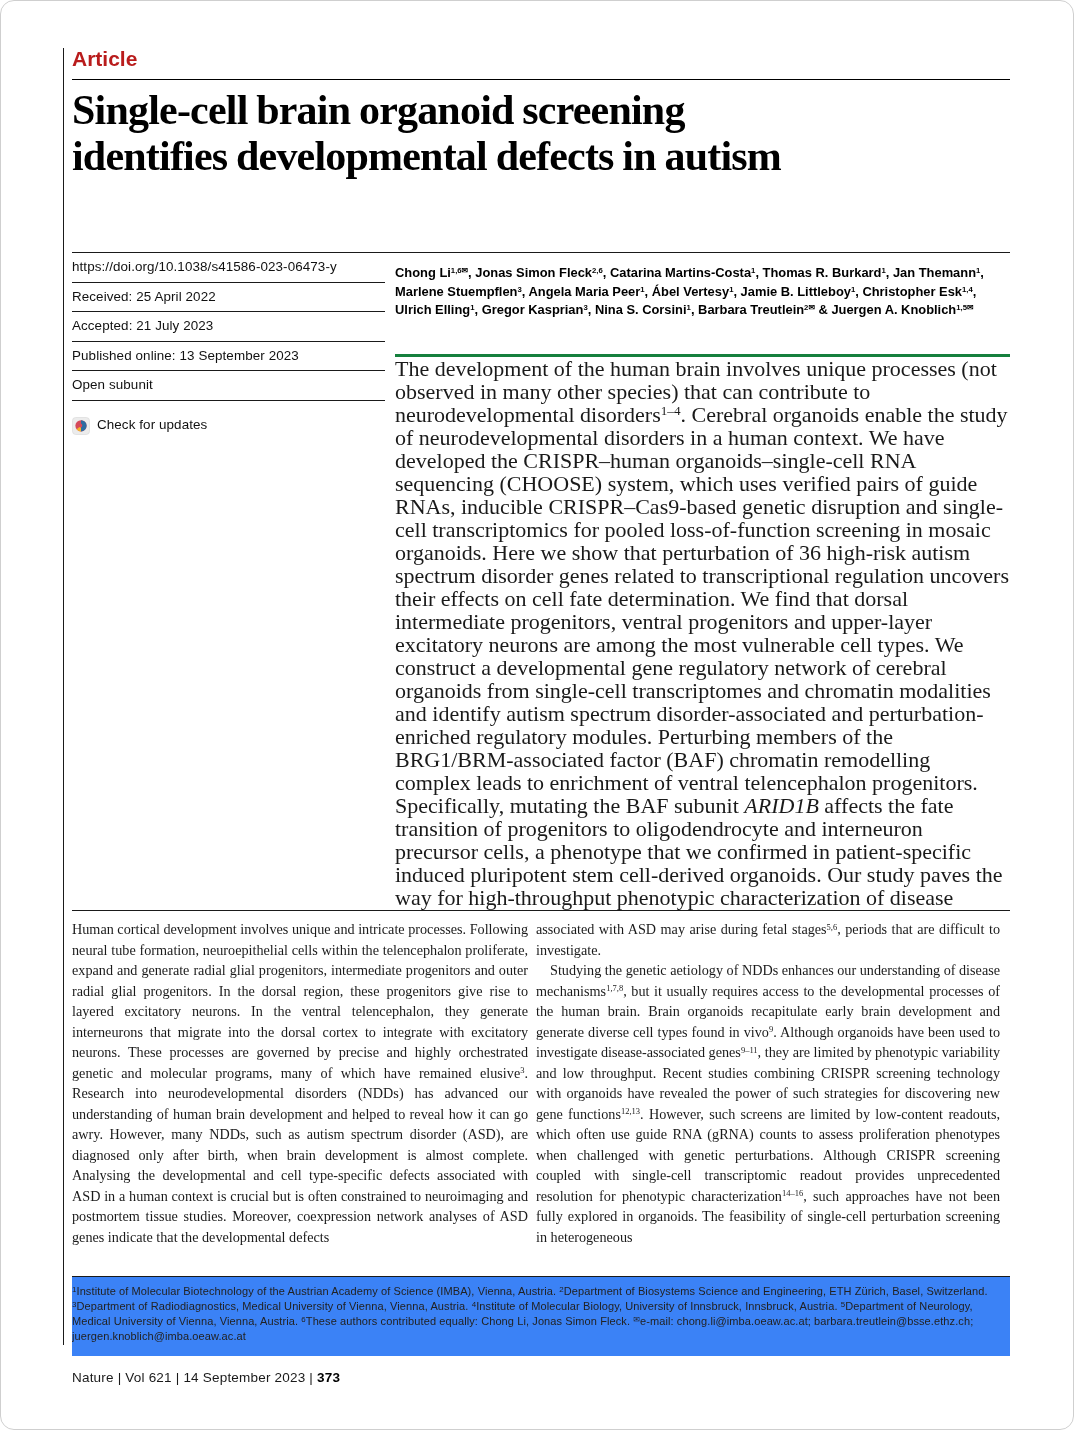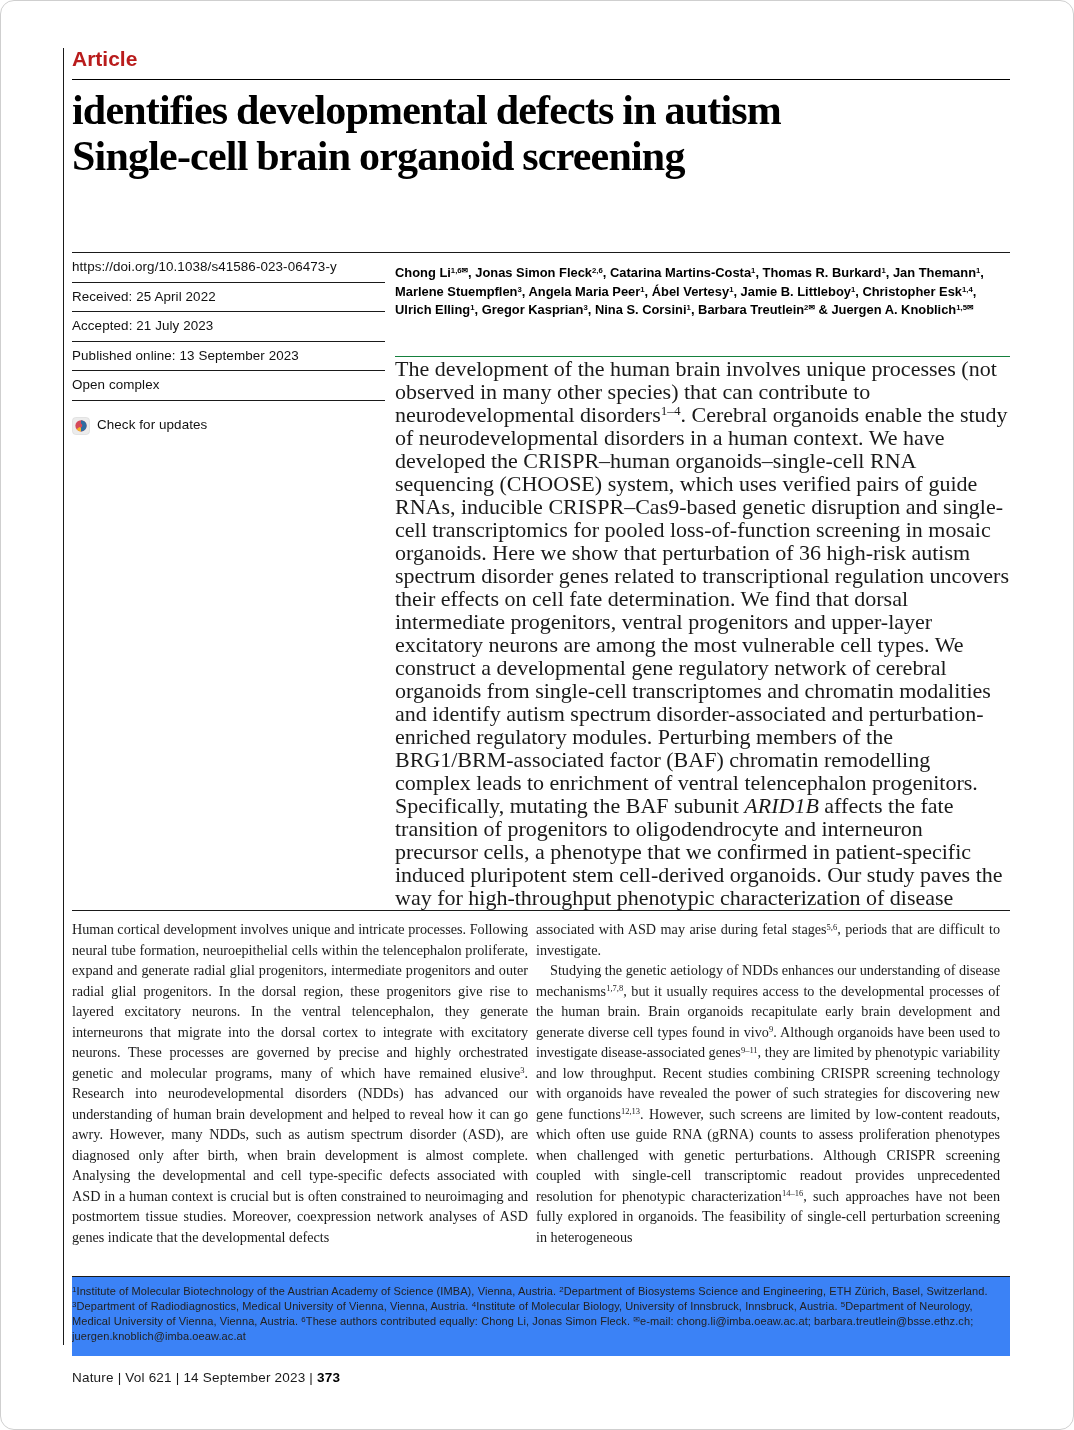--- a/index.html
+++ b/index.html
@@ -83,8 +83,8 @@
   <div class="kicker">Article</div>
   <hr class="kicker-rule">
   <div class="title">
+    <div>Single-cell brain organoid screening</div>
     <div>identifies developmental defects in autism</div>
-    <div>Single-cell brain organoid screening</div>
   </div>
 </div>
 

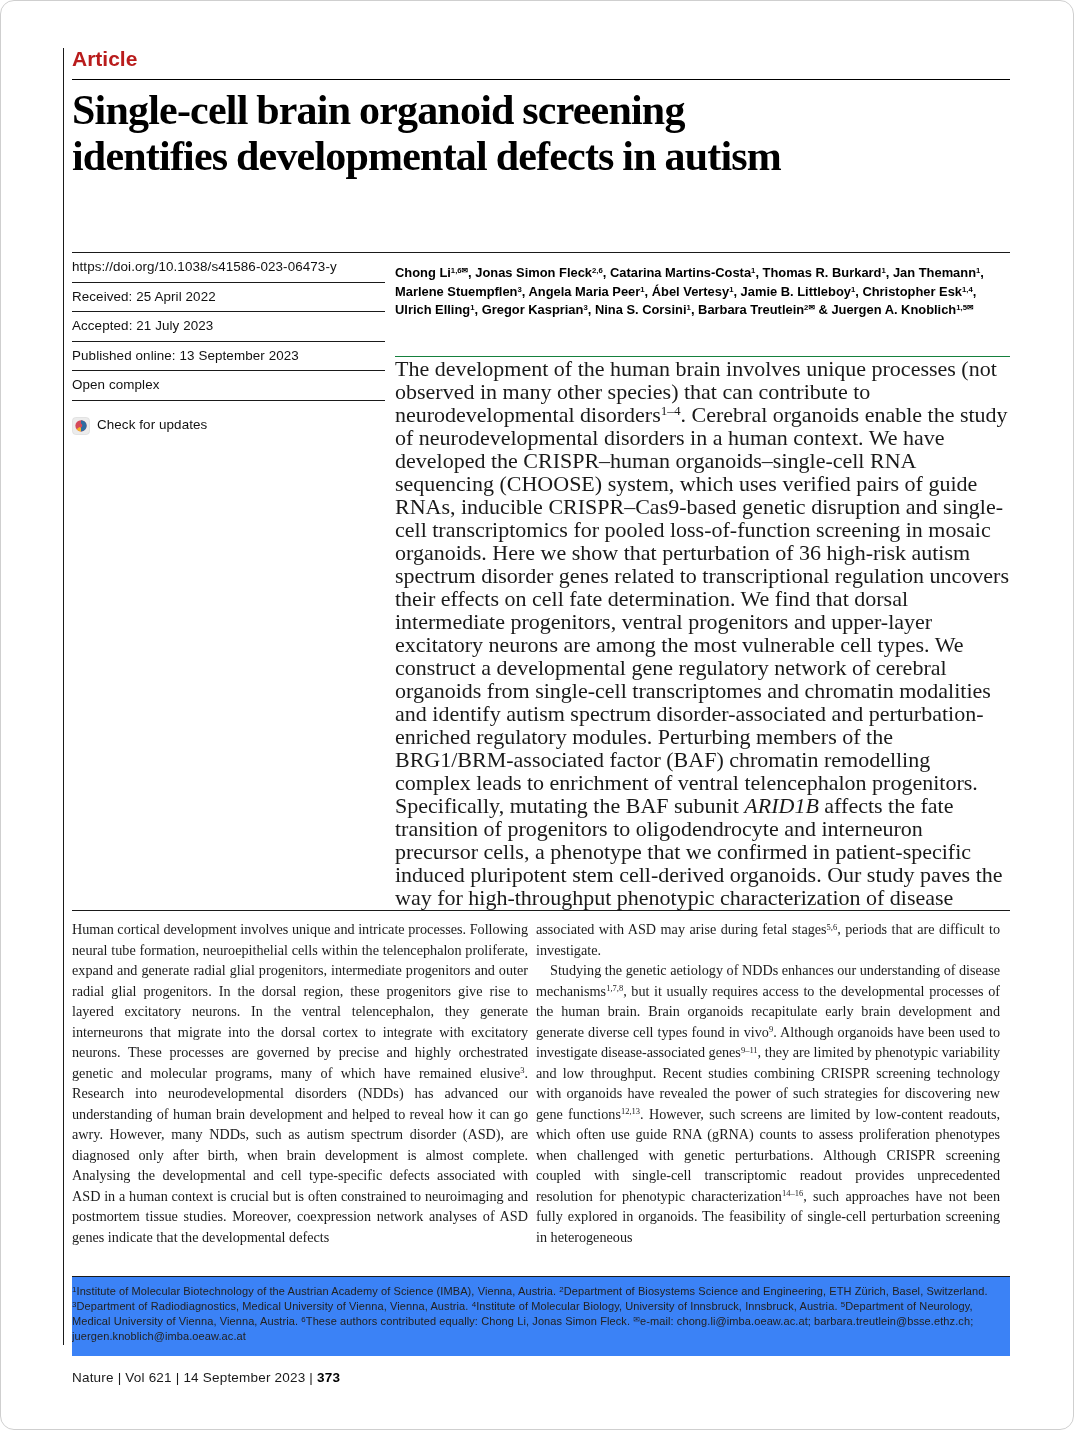--- a/index.html
+++ b/index.html
@@ -40,7 +40,7 @@
   .check-row{display:flex;align-items:center;gap:7px;cursor:pointer;margin-top:7px;}
   .cm-icon{width:18px;height:18px;flex:0 0 auto;}
   .authors{
-    height:104px;box-sizing:border-box;padding:11px 0 0 0;border-bottom:1px solid #15803d;
+    height:104px;box-sizing:border-box;padding:11px 0 0 0;border-bottom:3px solid #15803d;
     font-weight:700;font-size:12.9px;line-height:18.5px;color:#000;overflow:hidden;
   }
   .abstract{

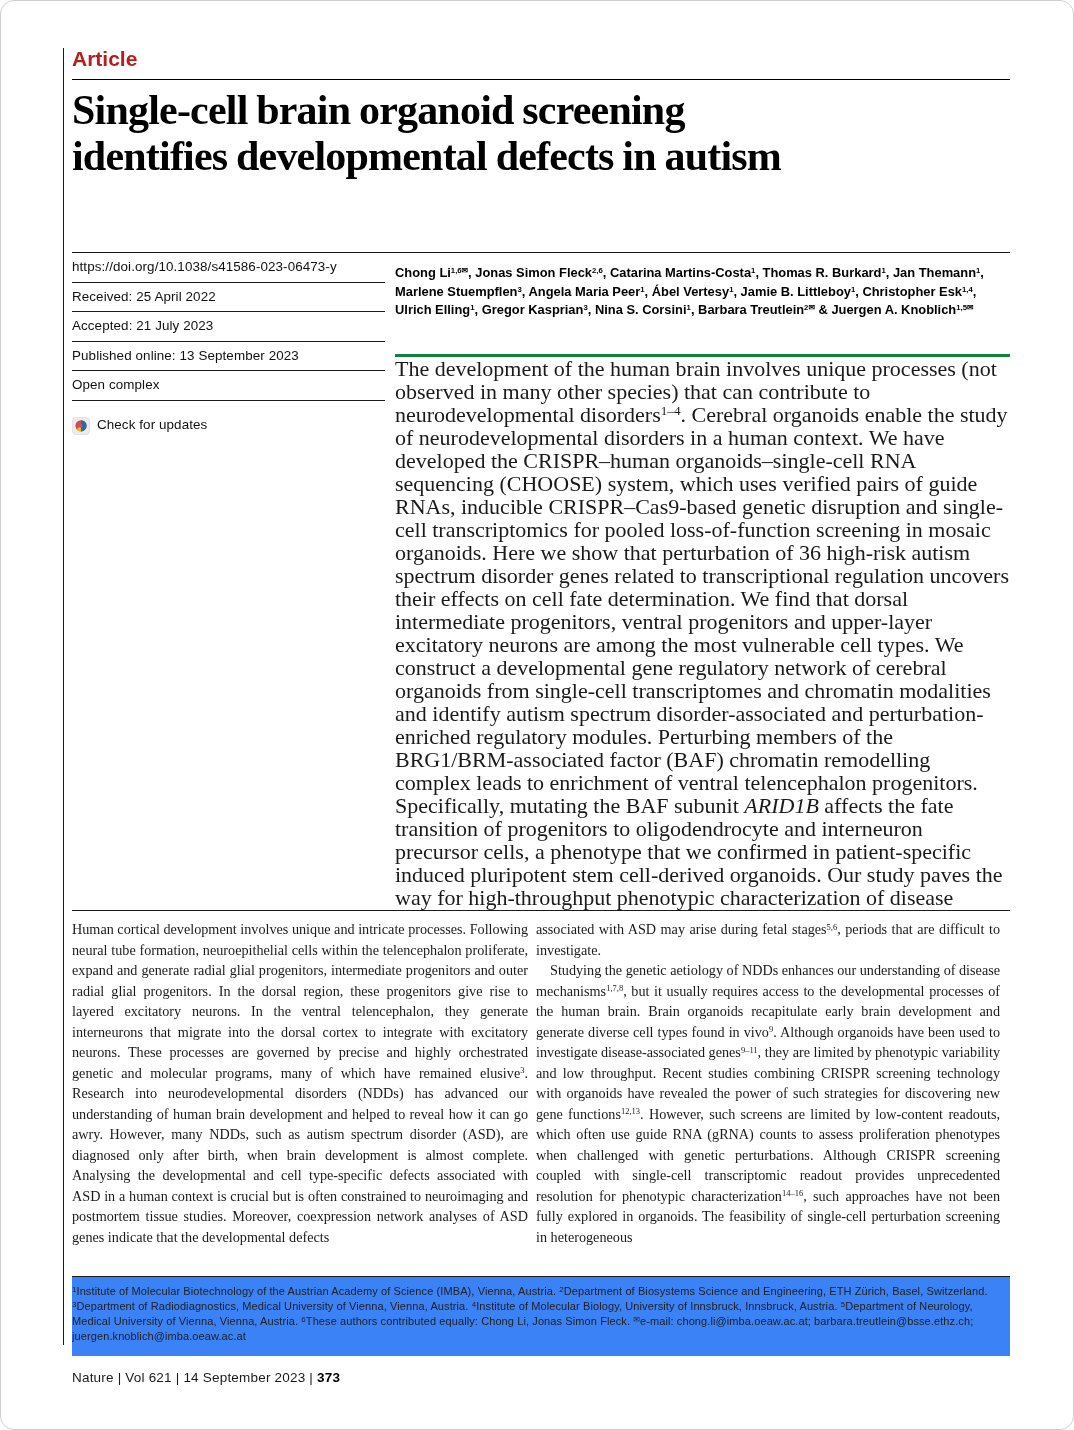--- a/index.html
+++ b/index.html
@@ -94,7 +94,7 @@
     <div class="meta-row">Received: 25 April 2022</div>
     <div class="meta-row">Accepted: 21 July 2023</div>
     <div class="meta-row">Published online: 13 September 2023</div>
-    <div class="meta-row">Open complex</div>
+    <div class="meta-row">Open subunit</div>
     <div class="meta-row last check-row">
       <svg class="cm-icon" viewBox="0 0 18 18" xmlns="http://www.w3.org/2000/svg">
         <rect x="0.5" y="0.5" width="17" height="17" rx="3.2" fill="#ececec" stroke="#d6d6d6" stroke-width="0.6"></rect>

